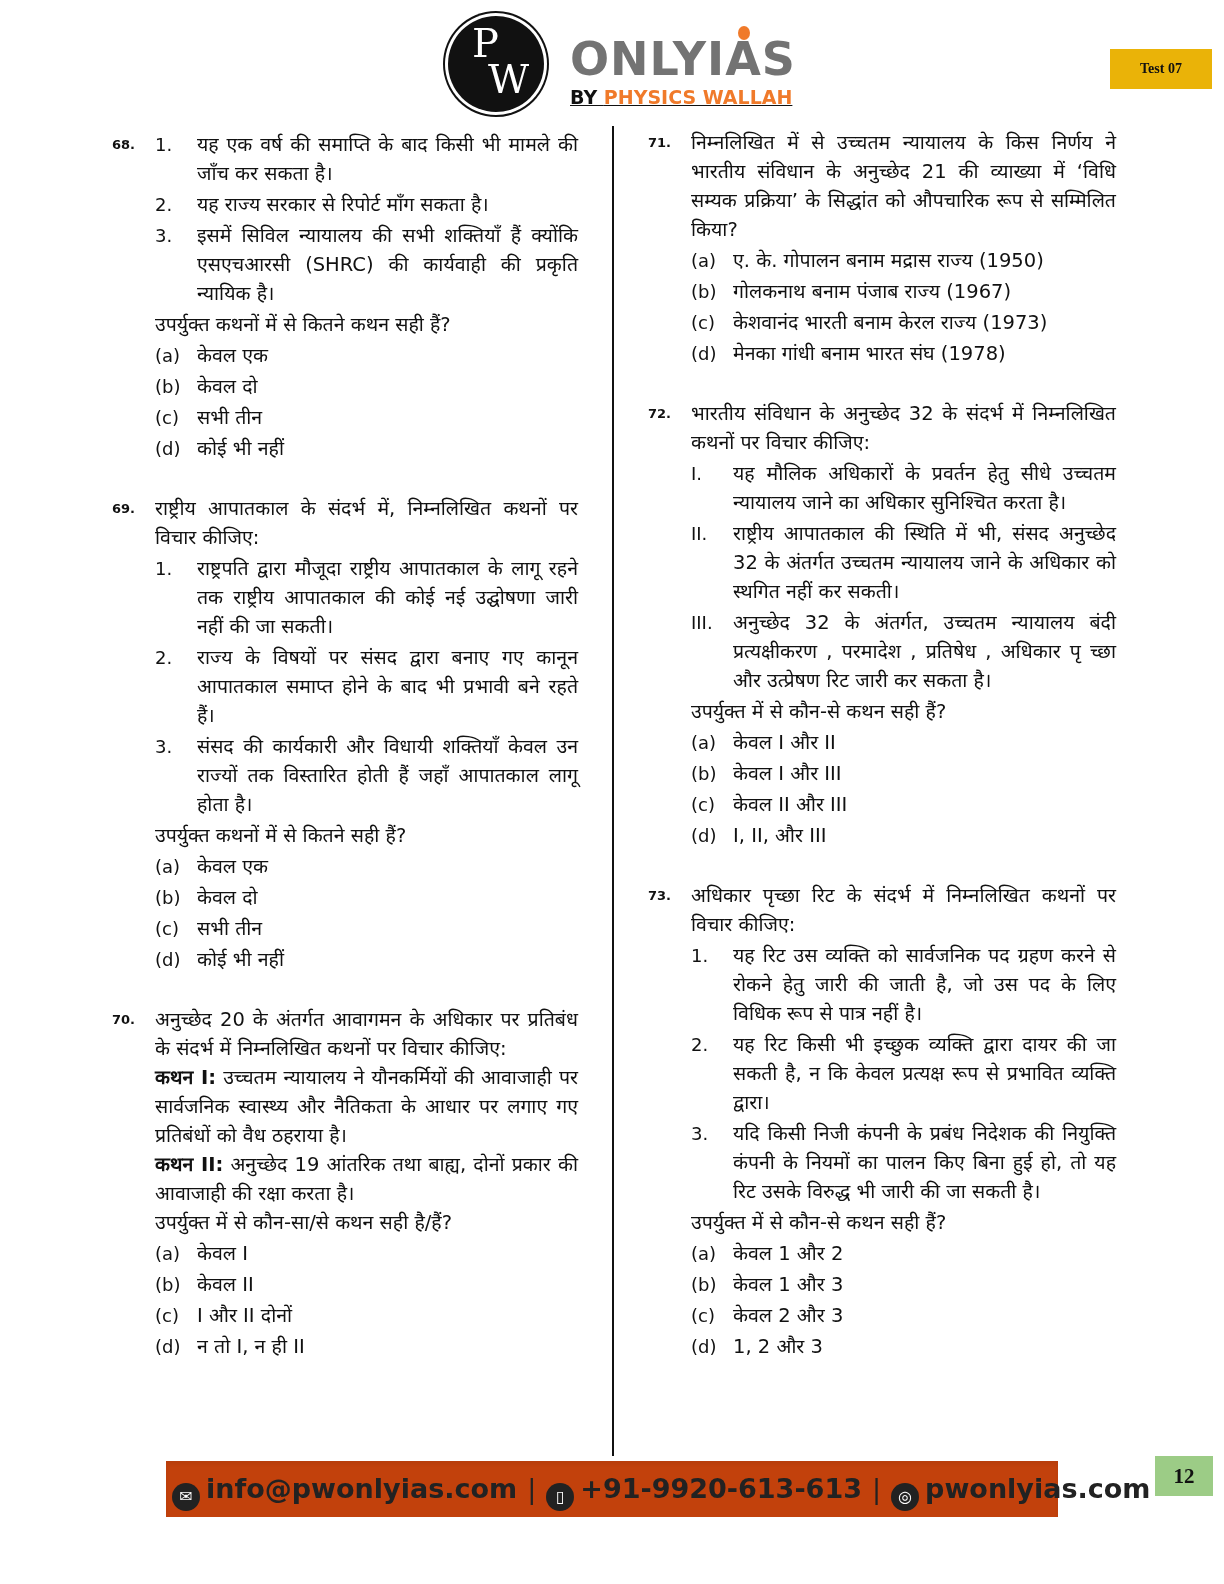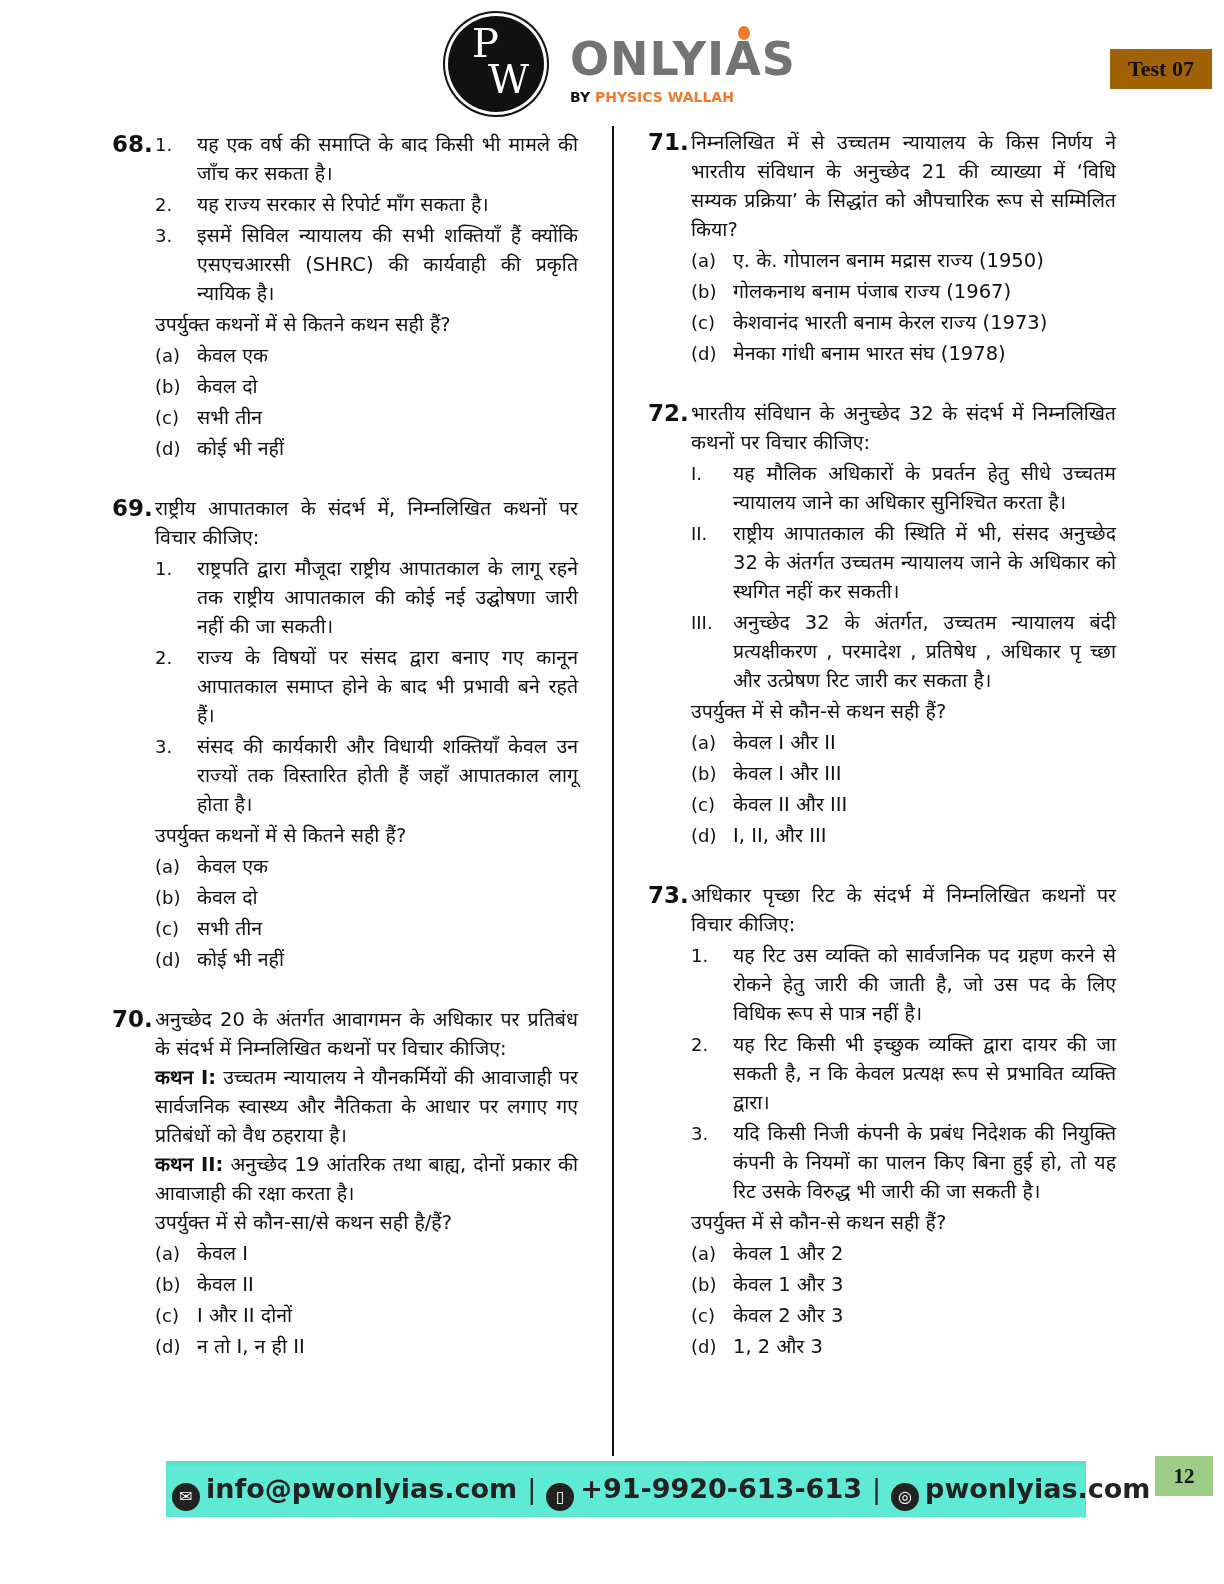--- a/index.html
+++ b/index.html
@@ -19,8 +19,8 @@
   .byline .by { color: #111; }
   .byline .pw { color: #f07a2a; }
 
-  .test-badge { position: absolute; left: 1110px; top: 49px; width: 102px; height: 40px; background: #a16207;
-                font-family: "Liberation Serif", serif; font-weight: bold; font-size: 22px; line-height: 40px; text-align: center; }
+  .test-badge { position: absolute; left: 1110px; top: 49px; width: 102px; height: 40px; background: #eab308;
+                font-family: "Liberation Serif", serif; font-weight: bold; font-size: 14px; line-height: 40px; text-align: center; }
 
   
   .col { position: absolute; top: 128px; font-size: 19.5px; line-height: 29px; }

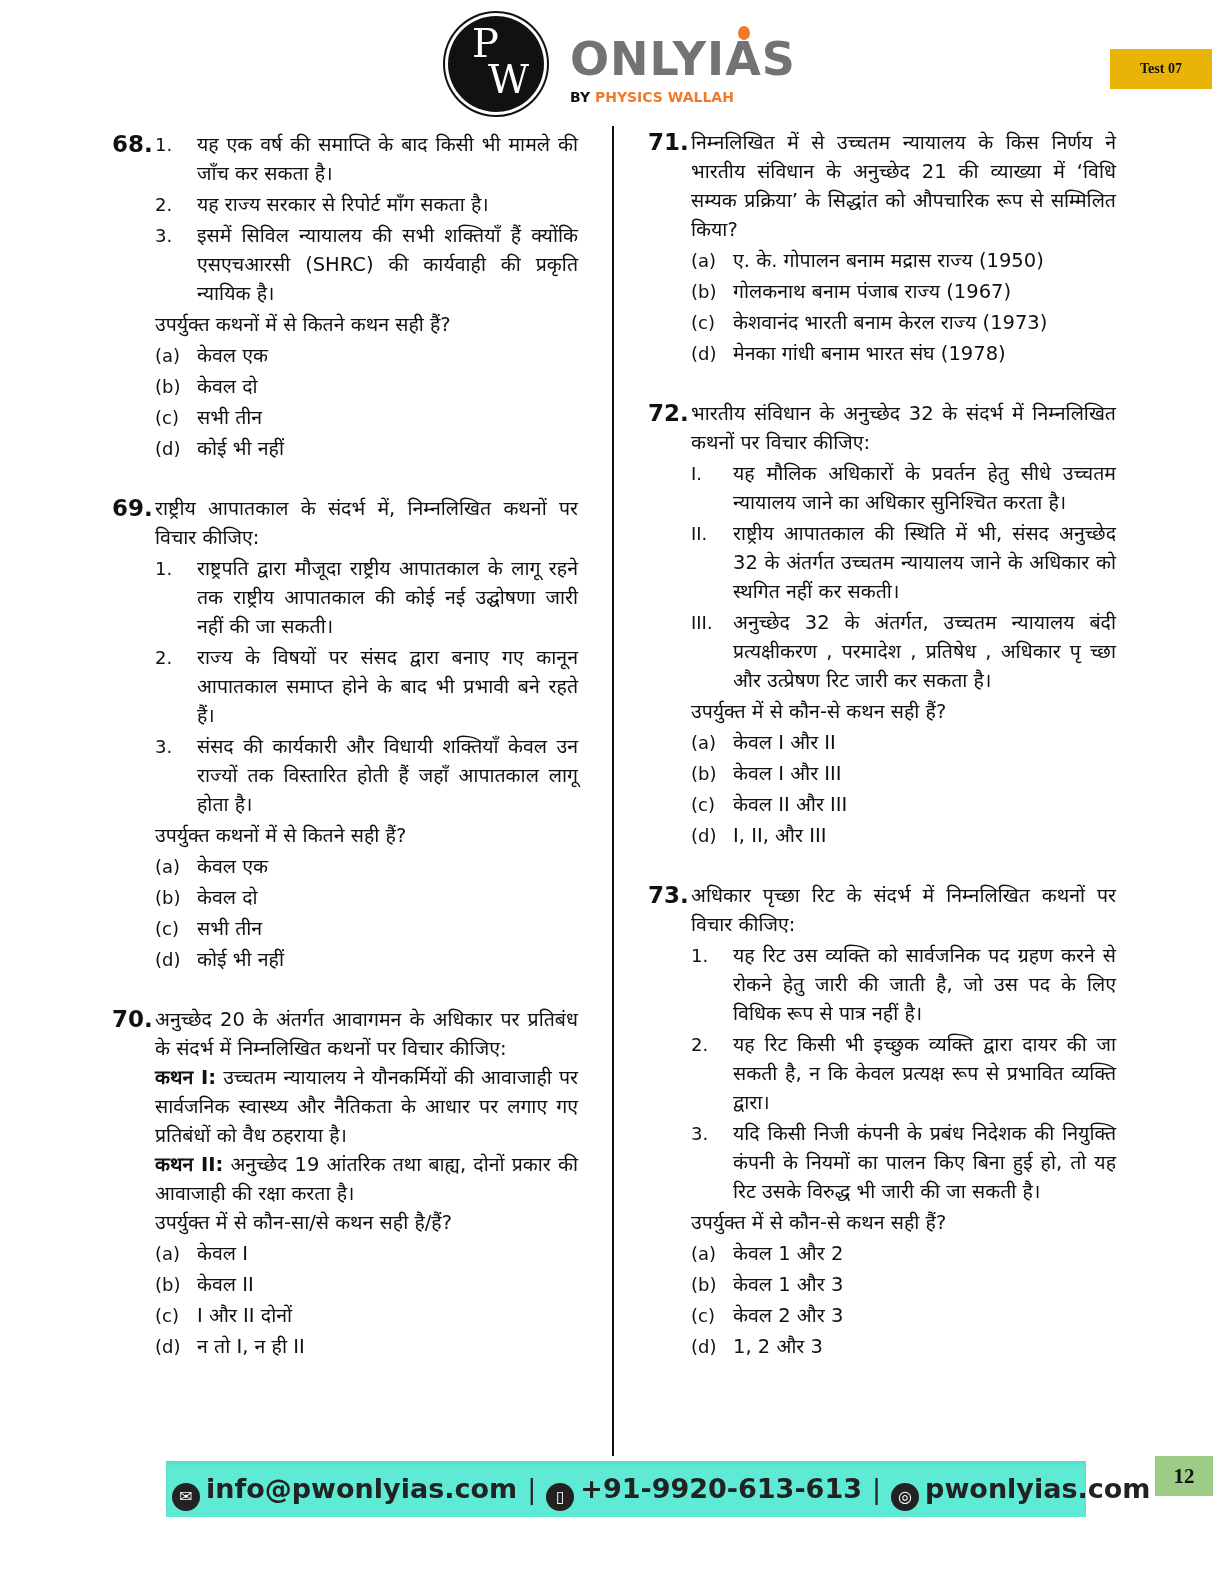--- a/index.html
+++ b/index.html
@@ -15,7 +15,7 @@
   .brand { position: absolute; left: 122px; top: 20px; font-family: "DejaVu Sans", sans-serif; font-weight: bold;
            font-size: 46px; letter-spacing: 1px; color: #737373; line-height: 50px; }
   .brand-dot { position: absolute; left: 290px; top: 12px; width: 12px; height: 14px; border-radius: 50%; background: #f07a2a; }
-  .byline { position: absolute; left: 122px; top: 72px; font-weight: bold; font-size: 14px; line-height: 22px; }
+  .byline { position: absolute; left: 122px; top: 72px; font-weight: bold; font-size: 19px; line-height: 22px; text-decoration: underline; }
   .byline .by { color: #111; }
   .byline .pw { color: #f07a2a; }
 

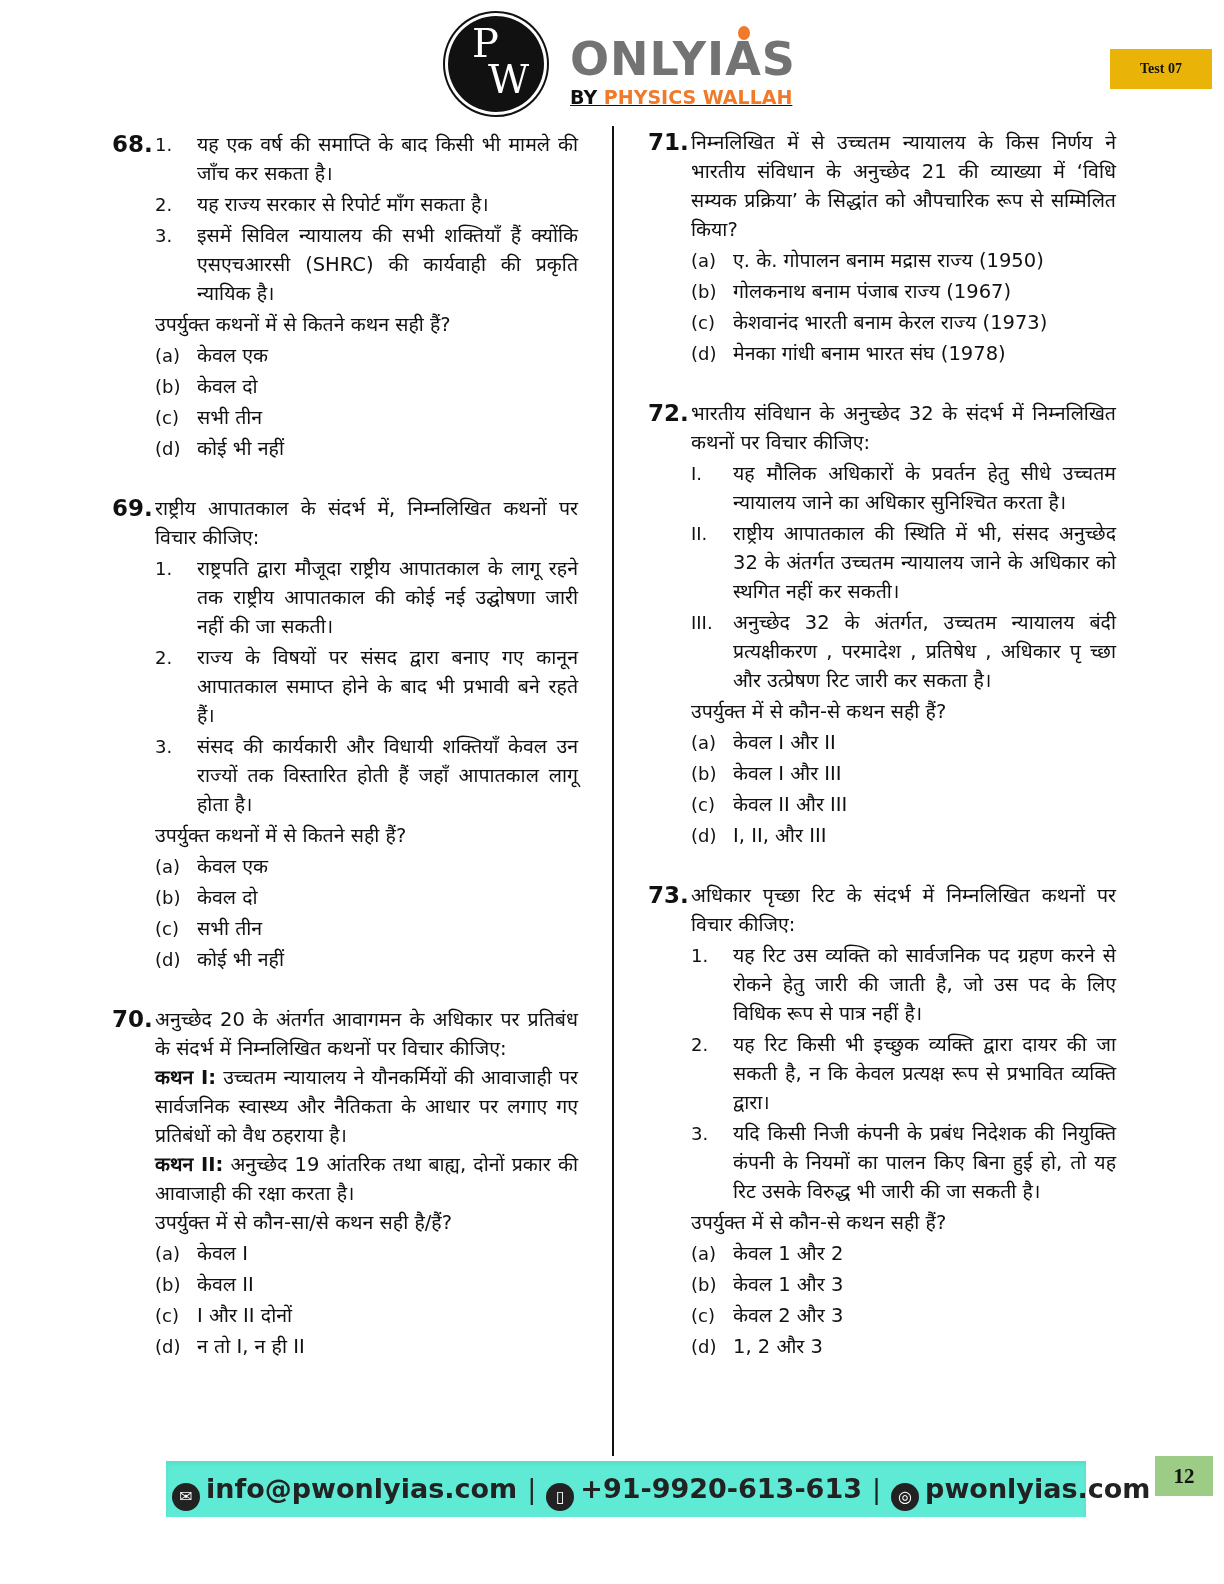--- a/index.html
+++ b/index.html
@@ -29,7 +29,7 @@
   .divider { position: absolute; left: 612px; top: 126px; width: 2px; height: 1330px; background: #111; }
 
   .q { position: relative; padding-left: 43px; margin-bottom: 31px; }
-  .qnum { position: absolute; left: 0; top: 0; font-weight: bold; font-size: 23px; }
+  .qnum { position: absolute; left: 0; top: 0; font-weight: bold; font-size: 13px; }
   .stem { text-align: justify; text-align-last: left; }
   .stmt { position: relative; padding-left: 42px; text-align: justify; margin: 2px 0; }
   .stmt .num { position: absolute; left: 0; top: 0; font-size: 18px; }

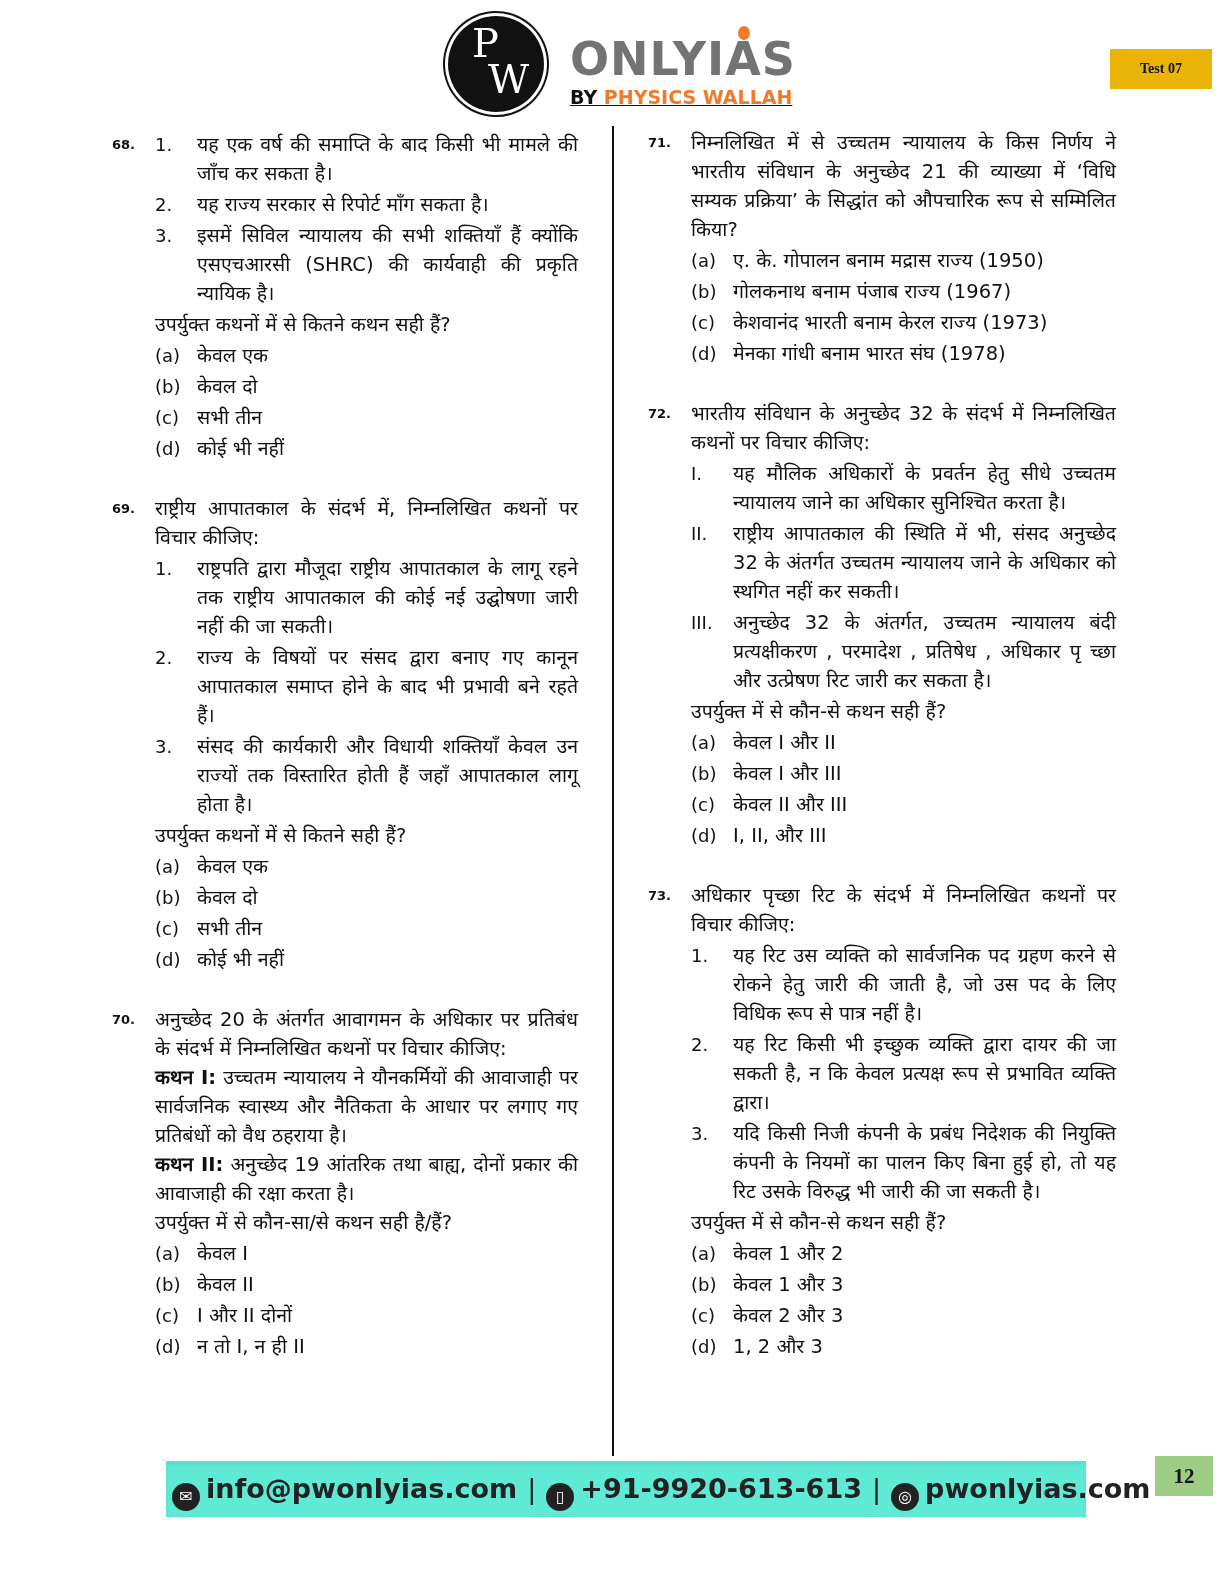--- a/index.html
+++ b/index.html
@@ -40,8 +40,8 @@
   .kathan b { font-weight: bold; }
 
   
-  .footer { position: absolute; left: 166px; top: 1461px; width: 892px; height: 56px; background: #5eead4;
-            box-shadow: inset 0 3px 4px rgba(0,0,0,0.06); padding-left: 28px; }
+  .footer { position: absolute; left: 166px; top: 1461px; width: 892px; height: 56px; background: #c2410c;
+            box-shadow: inset 0 3px 4px rgba(0,0,0,0.06); }
   .footer-inner { position: absolute; left: 6px; top: 8px; font-weight: bold; font-size: 27px; line-height: 40px; color: #222; white-space: nowrap; }
   .ficon { display: inline-block; width: 28px; height: 28px; border-radius: 50%; background: #222; color: #fff;
            font-size: 16px; line-height: 28px; text-align: center; vertical-align: -4px; margin-right: 6px; }

